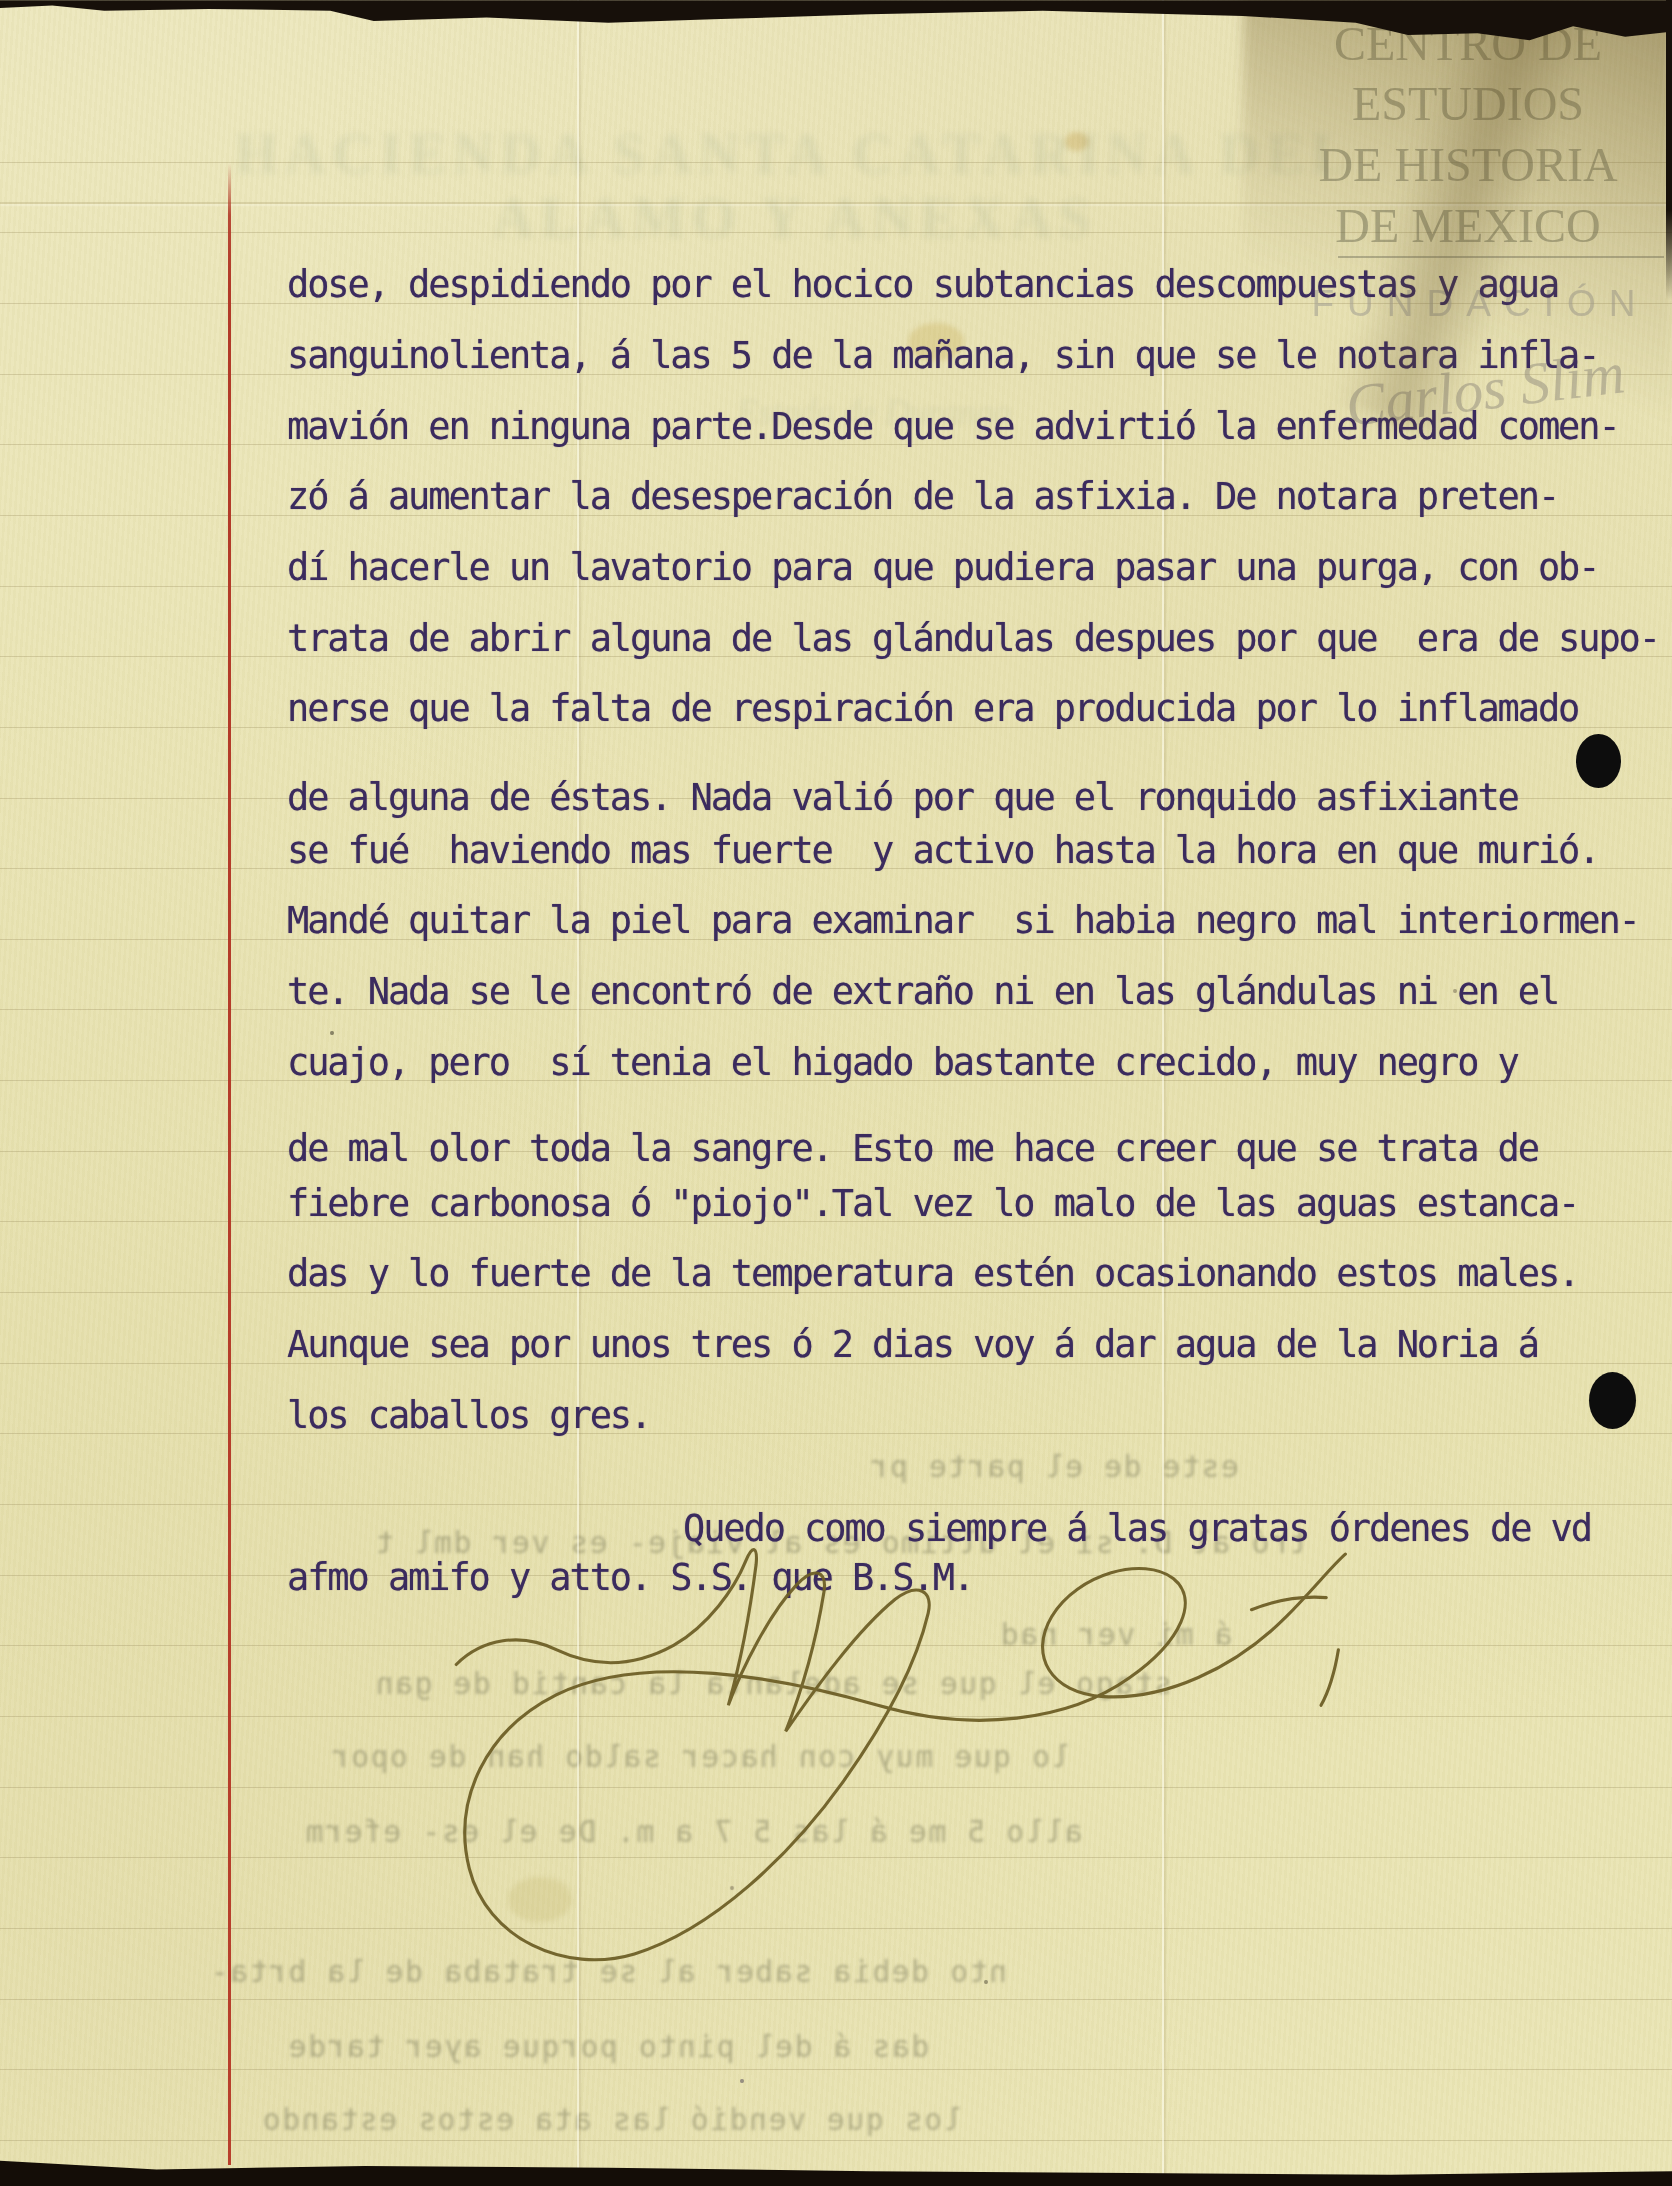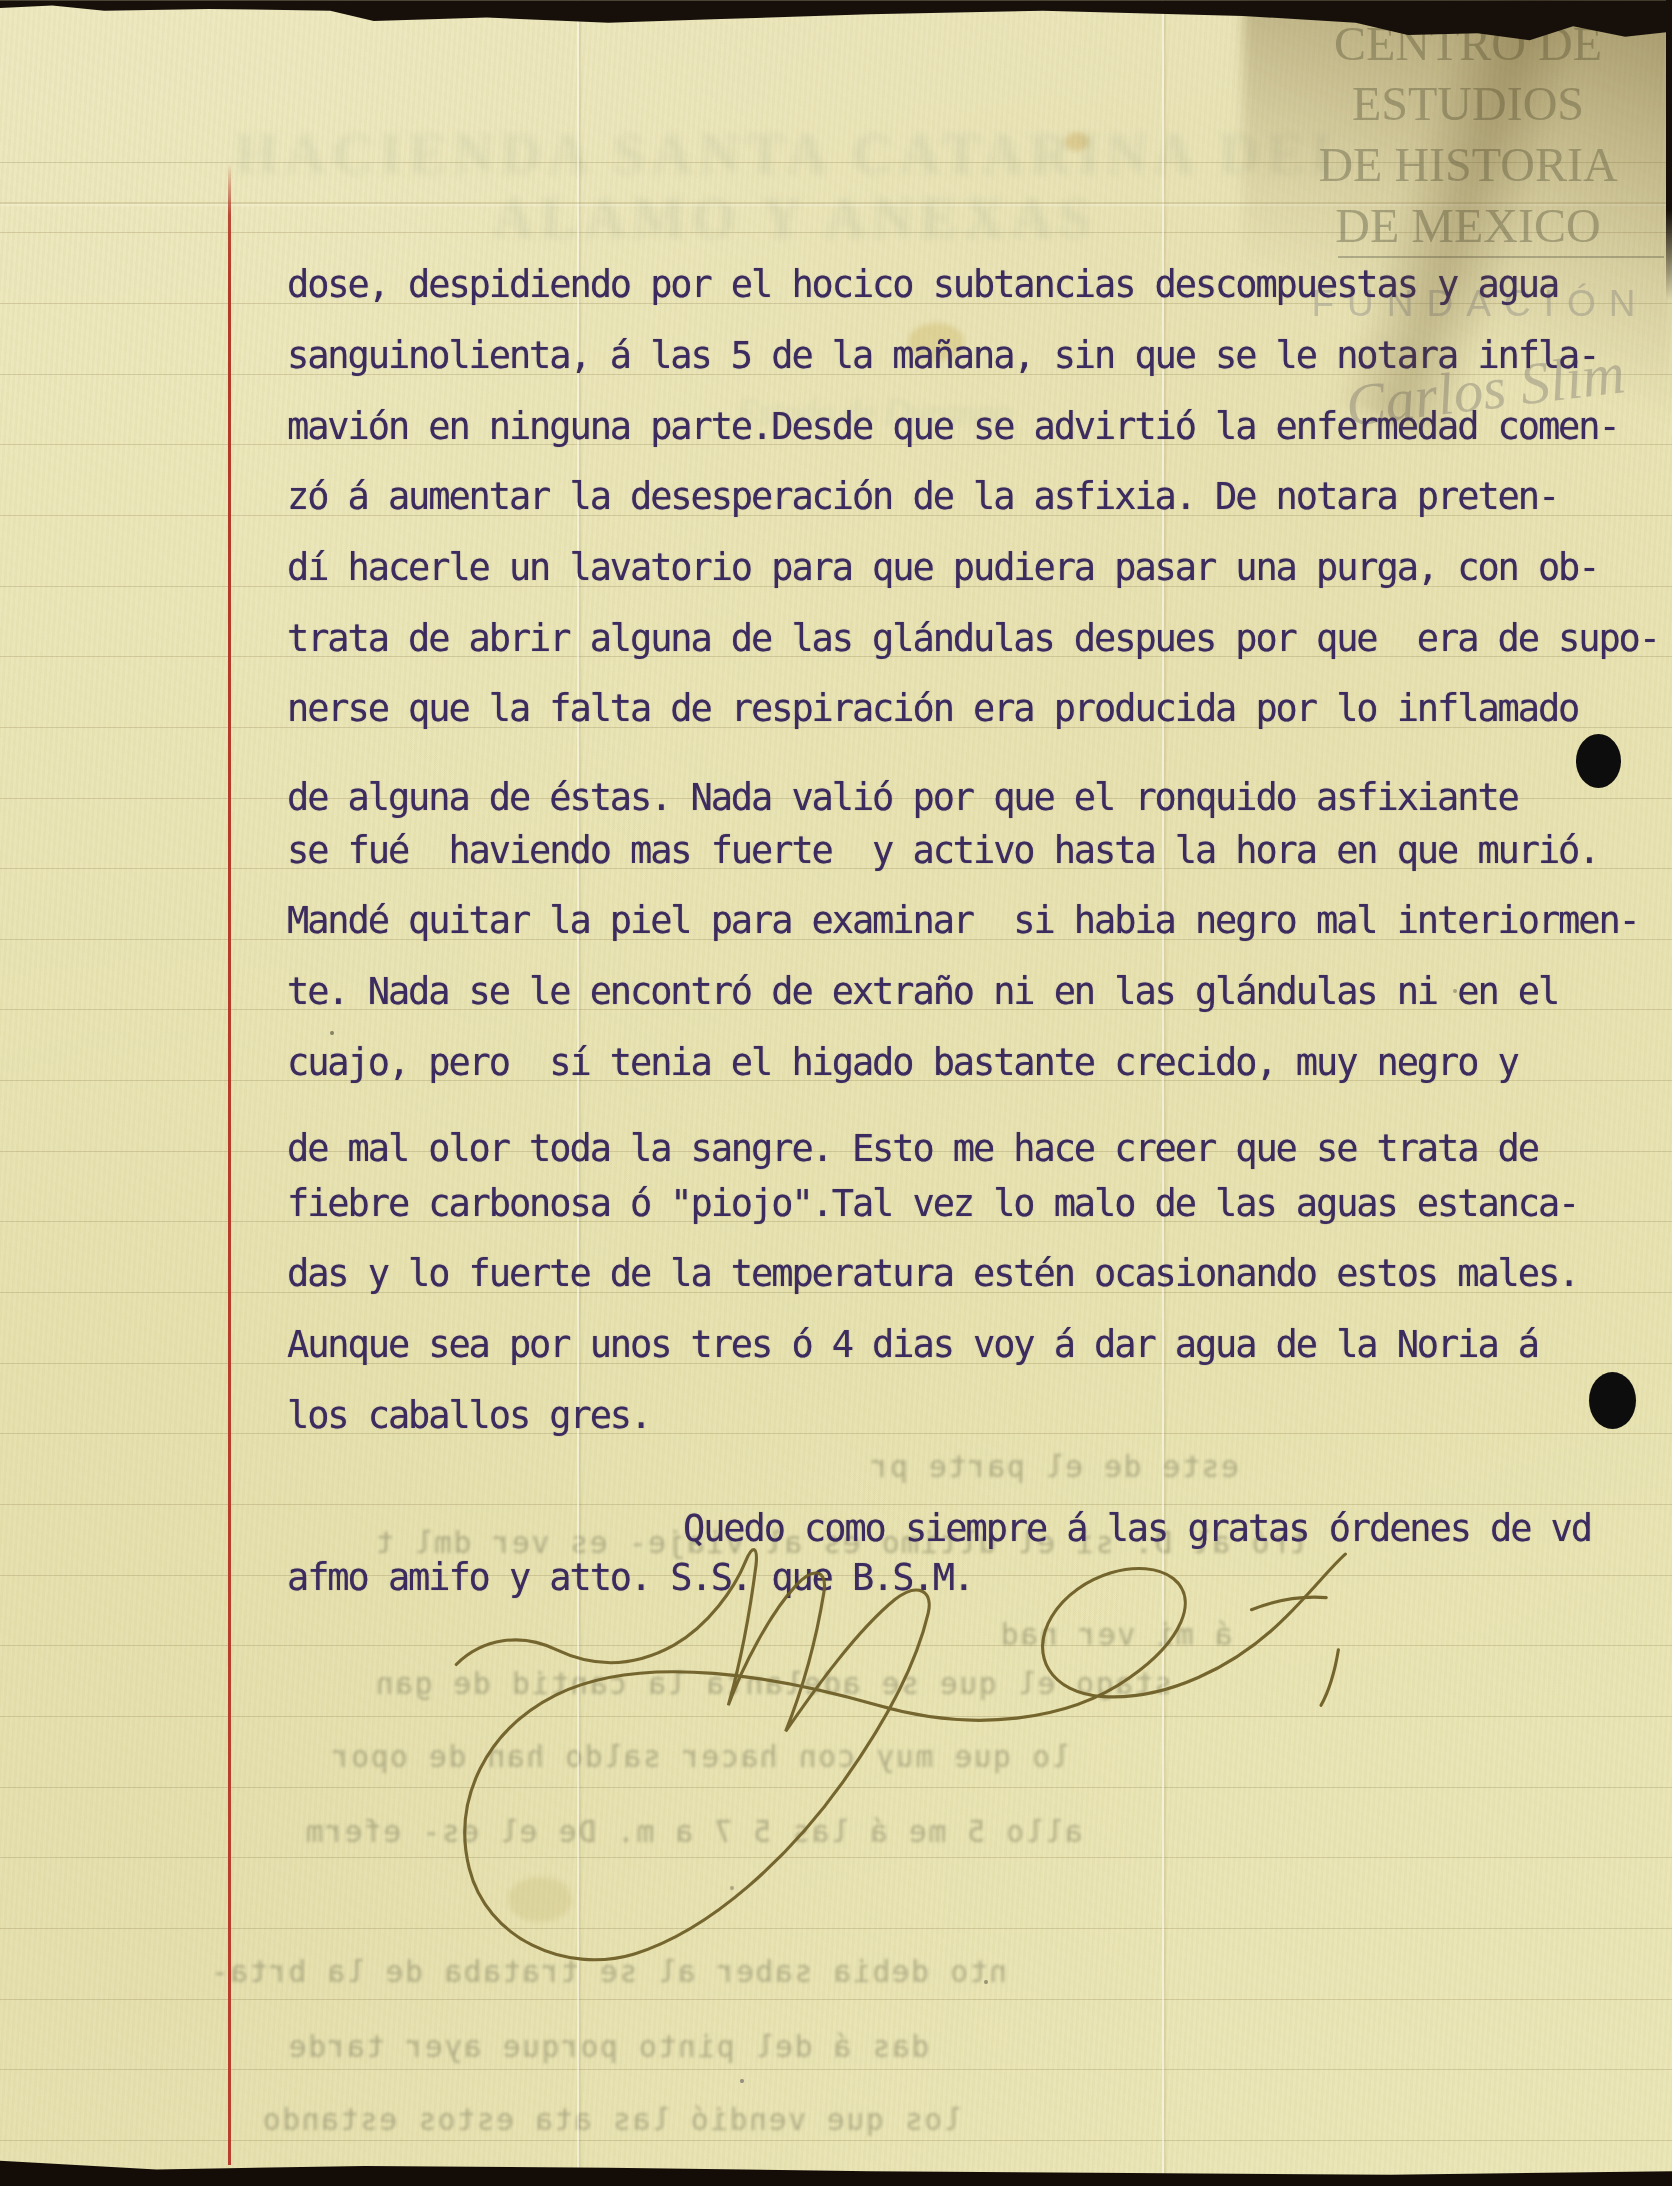--- a/index.html
+++ b/index.html
@@ -162,7 +162,7 @@
     <div class="typed" style="top: 1103px; margin-top: 24px;">de mal olor toda la sangre. Esto me hace creer que se trata de</div>
     <div class="typed" style="top: 1182px;">fiebre carbonosa ó "piojo".Tal vez lo malo de las aguas estanca-</div>
     <div class="typed" style="top: 1252px;">das y lo fuerte de la temperatura estén ocasionando estos males.</div>
-    <div class="typed" style="top: 1323px;">Aunque sea por unos tres ó 4 dias voy á dar agua de la Noria á</div>
+    <div class="typed" style="top: 1323px;">Aunque sea por unos tres ó 2 dias voy á dar agua de la Noria á</div>
     <div class="typed" style="top: 1394px;">los caballos gres.</div>
   </div>
 

